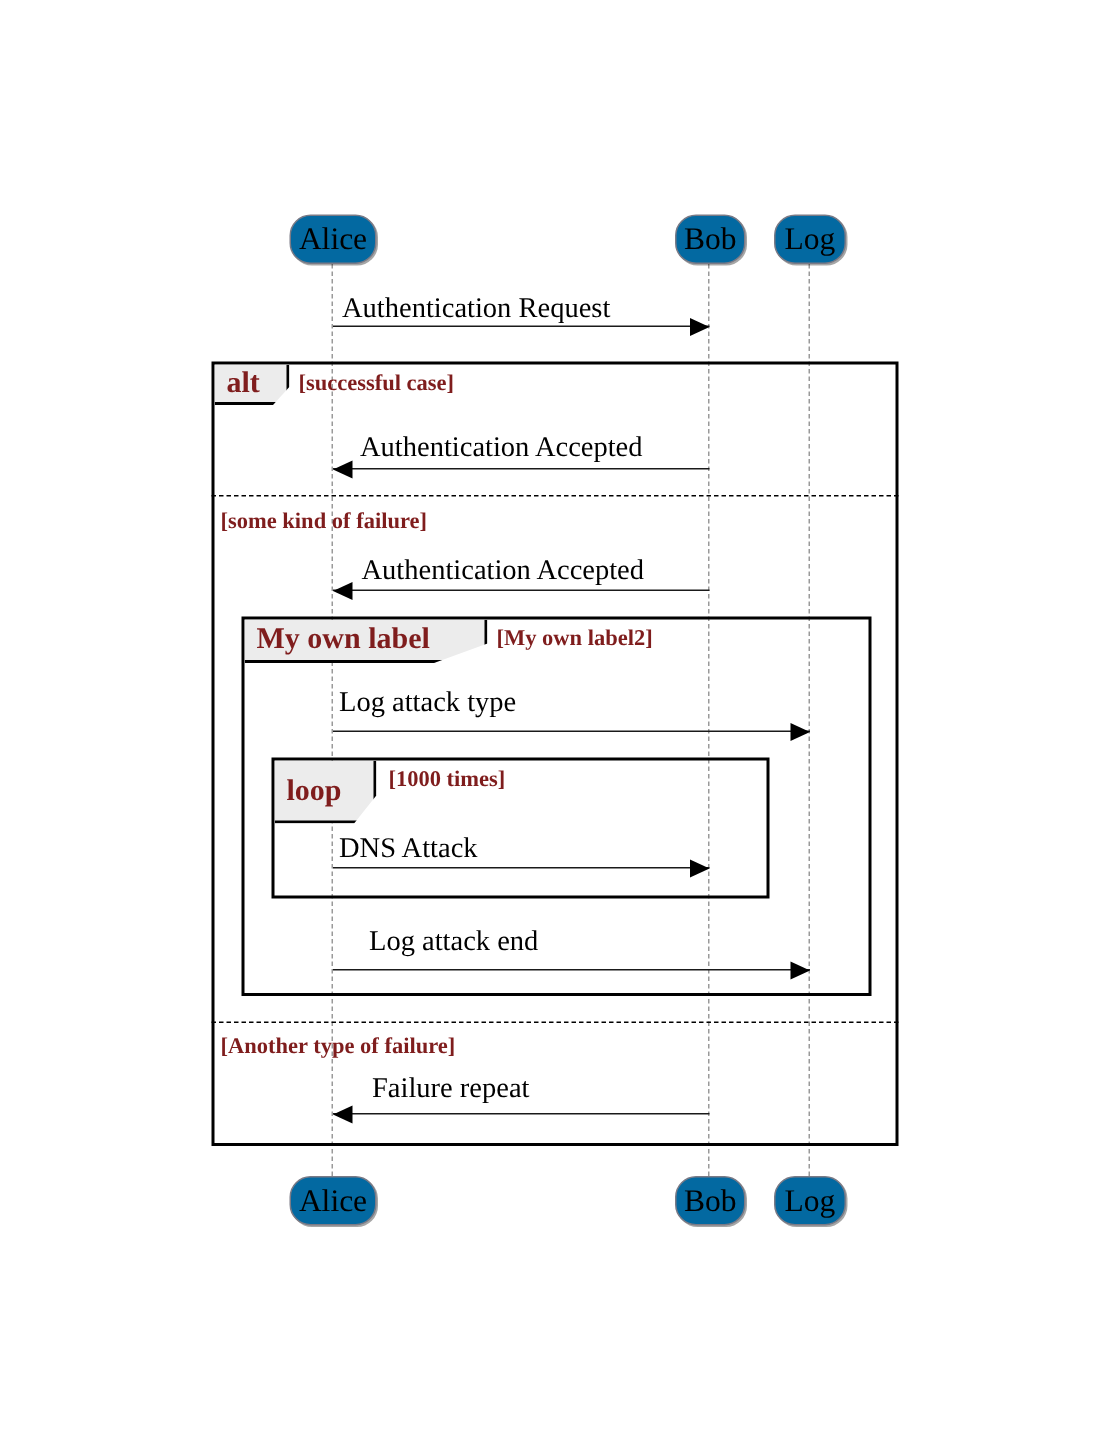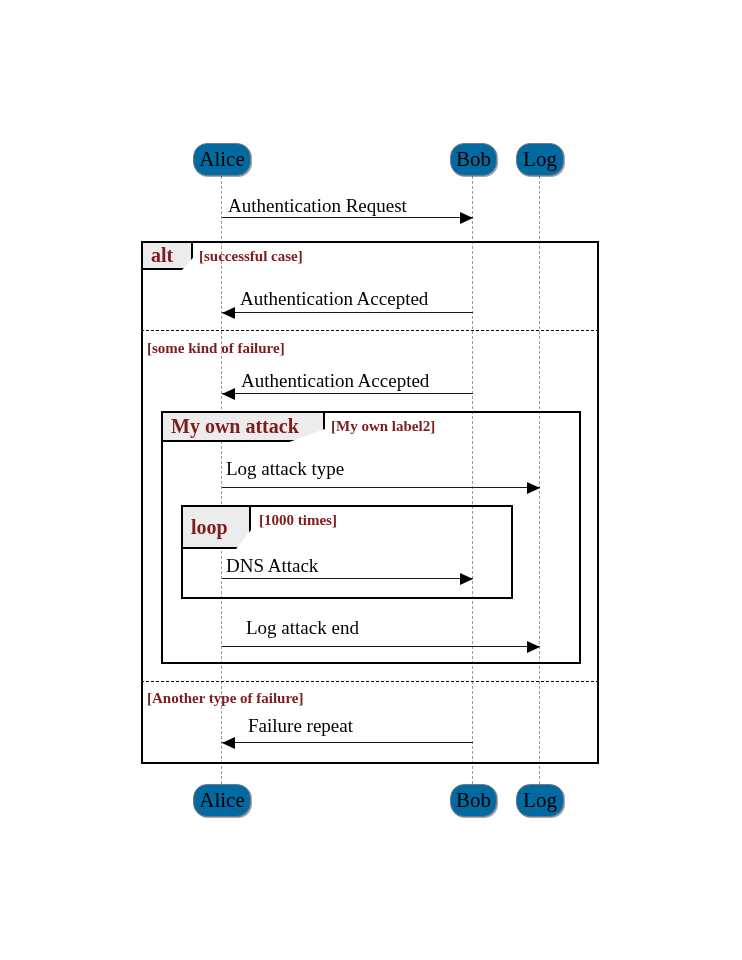--- a/index.html
+++ b/index.html
@@ -119,7 +119,7 @@
     <div class="separator" style="left: 141px; top: 330px; width: 458px;"></div>
     <div class="separator" style="left: 141px; top: 681px; width: 458px;"></div>
     <div class="frame" style="left: 161px; top: 411px; width: 420px; height: 253px;"></div>
-    <div class="frame-tag" style="left: 163px; top: 413px; width: 162px; height: 29px;">My own attack</div>
+    <div class="frame-tag" style="left: 163px; top: 413px; width: 162px; height: 29px;">My own label</div>
     <div class="frame-condition" style="left: 331px; top: 418px;">[My own label2]</div>
     <div class="frame" style="left: 181px; top: 505px; width: 332px; height: 94px;"></div>
     <div class="frame-tag" style="left: 183px; top: 507px; width: 68px; height: 42px;">loop</div>

